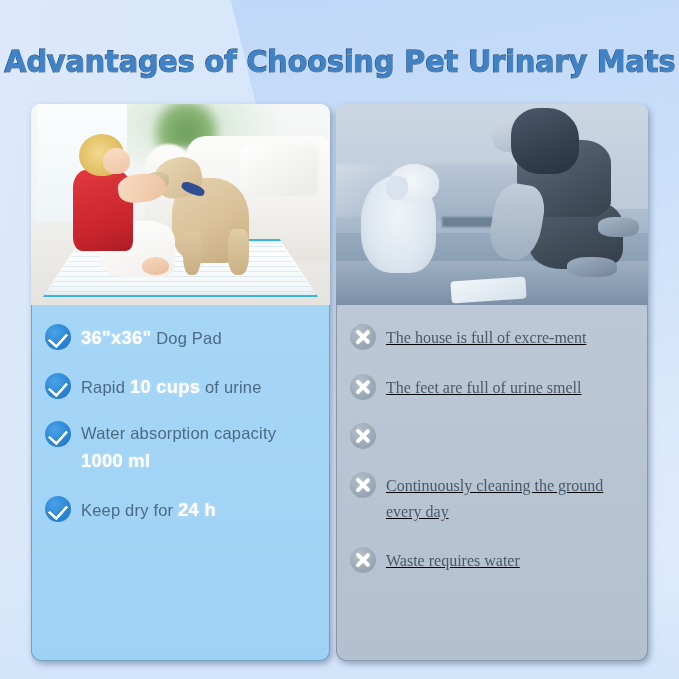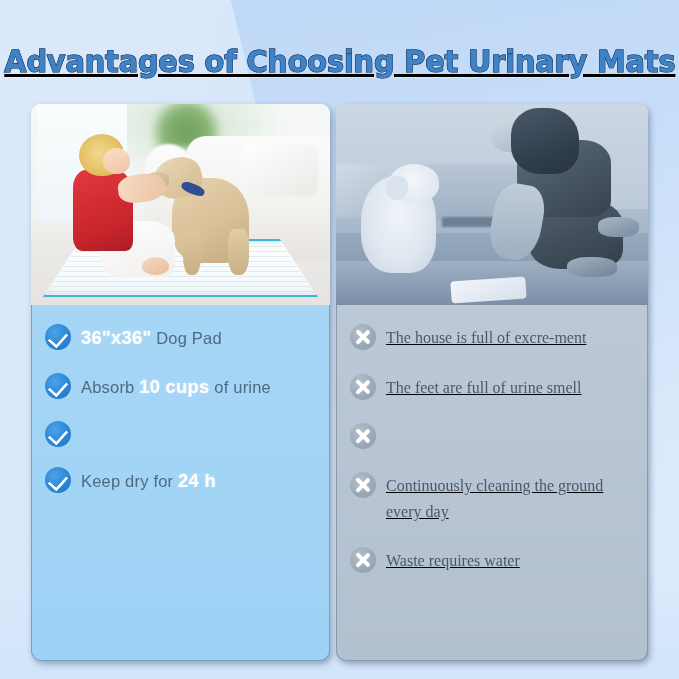--- a/index.html
+++ b/index.html
@@ -21,7 +21,7 @@
 
   
   #title-bar { position:absolute; left:0; top:34px; width:679px; height:54px;
-        display:flex; align-items:center; justify-content:center;text-decoration:underline; }
+        display:flex; align-items:center; justify-content:center; }
   #title {
     font-family:"DejaVu Sans", sans-serif;
     font-weight:bold; font-size:31px; letter-spacing:-0.2px;

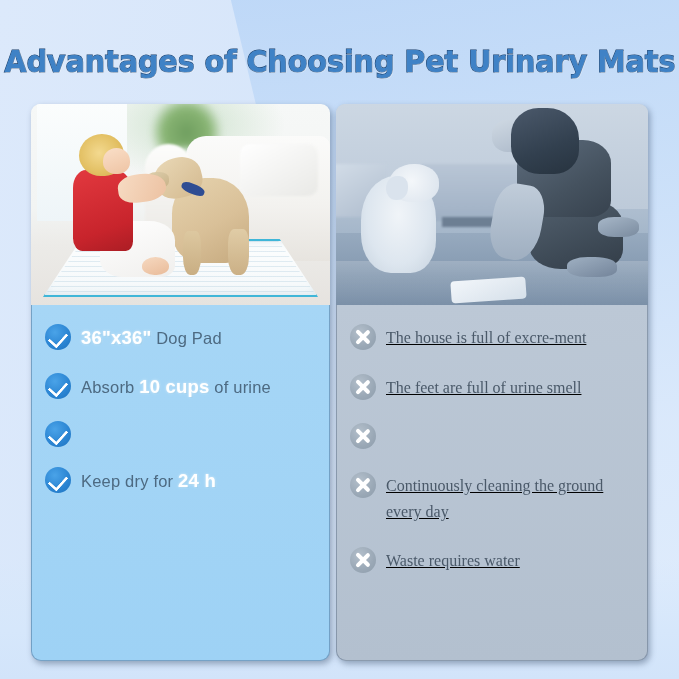--- a/index.html
+++ b/index.html
@@ -233,7 +233,7 @@
 
         <div class="item">
           <span class="ico ico-check"></span>
-          <span class="txt-left"><span>Absorb </span><span class="hl">10 cups</span><span> of urine</span></span>
+          <span class="txt-left"><span>Rapid </span><span class="hl">10 cups</span><span> of urine</span></span>
         </div>
 
         <div class="item">

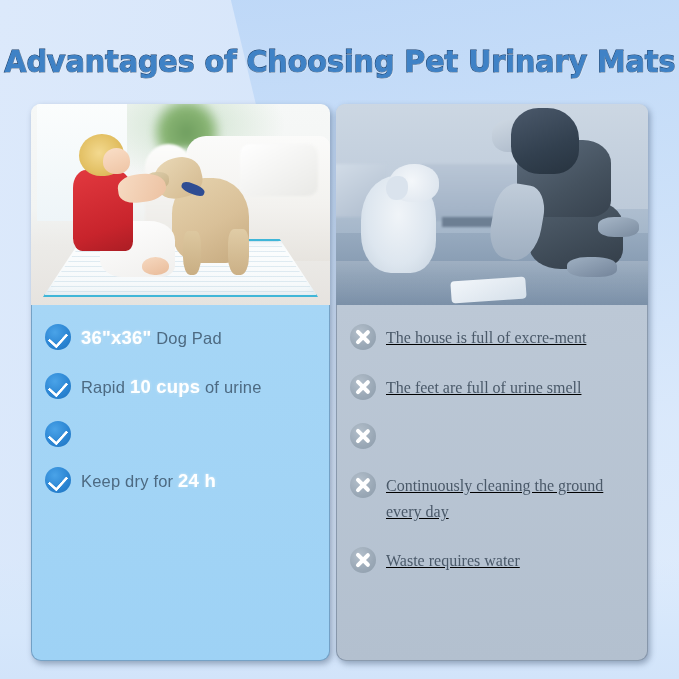--- a/index.html
+++ b/index.html
@@ -238,6 +238,7 @@
 
         <div class="item">
           <span class="ico ico-check"></span>
+          <span class="txt-left"><span>Water absorption capacity </span><span class="hl">1000 ml</span></span>
         </div>
 
         <div class="item">

